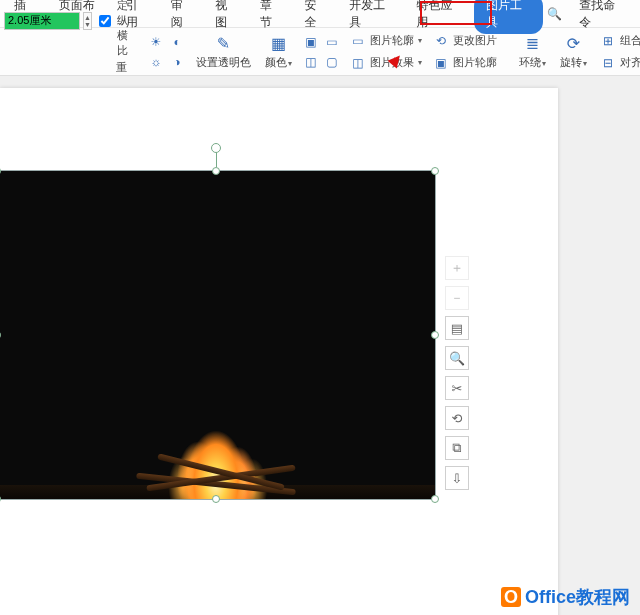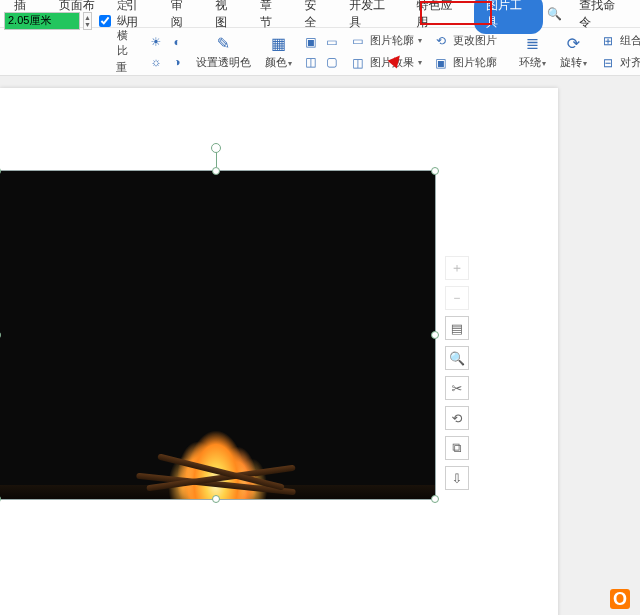--- a/index.html
+++ b/index.html
@@ -375,6 +375,7 @@
 <div class="wm">
   <div class="row1">
     <span class="o" style="display:inline-flex;width:20px;height:20px;background:#ff7a00;color:#fff;align-items:center;justify-content:center;border-radius:3px;">O</span>
+    <span>Office教程网</span>
   </div>
 </div>
 

